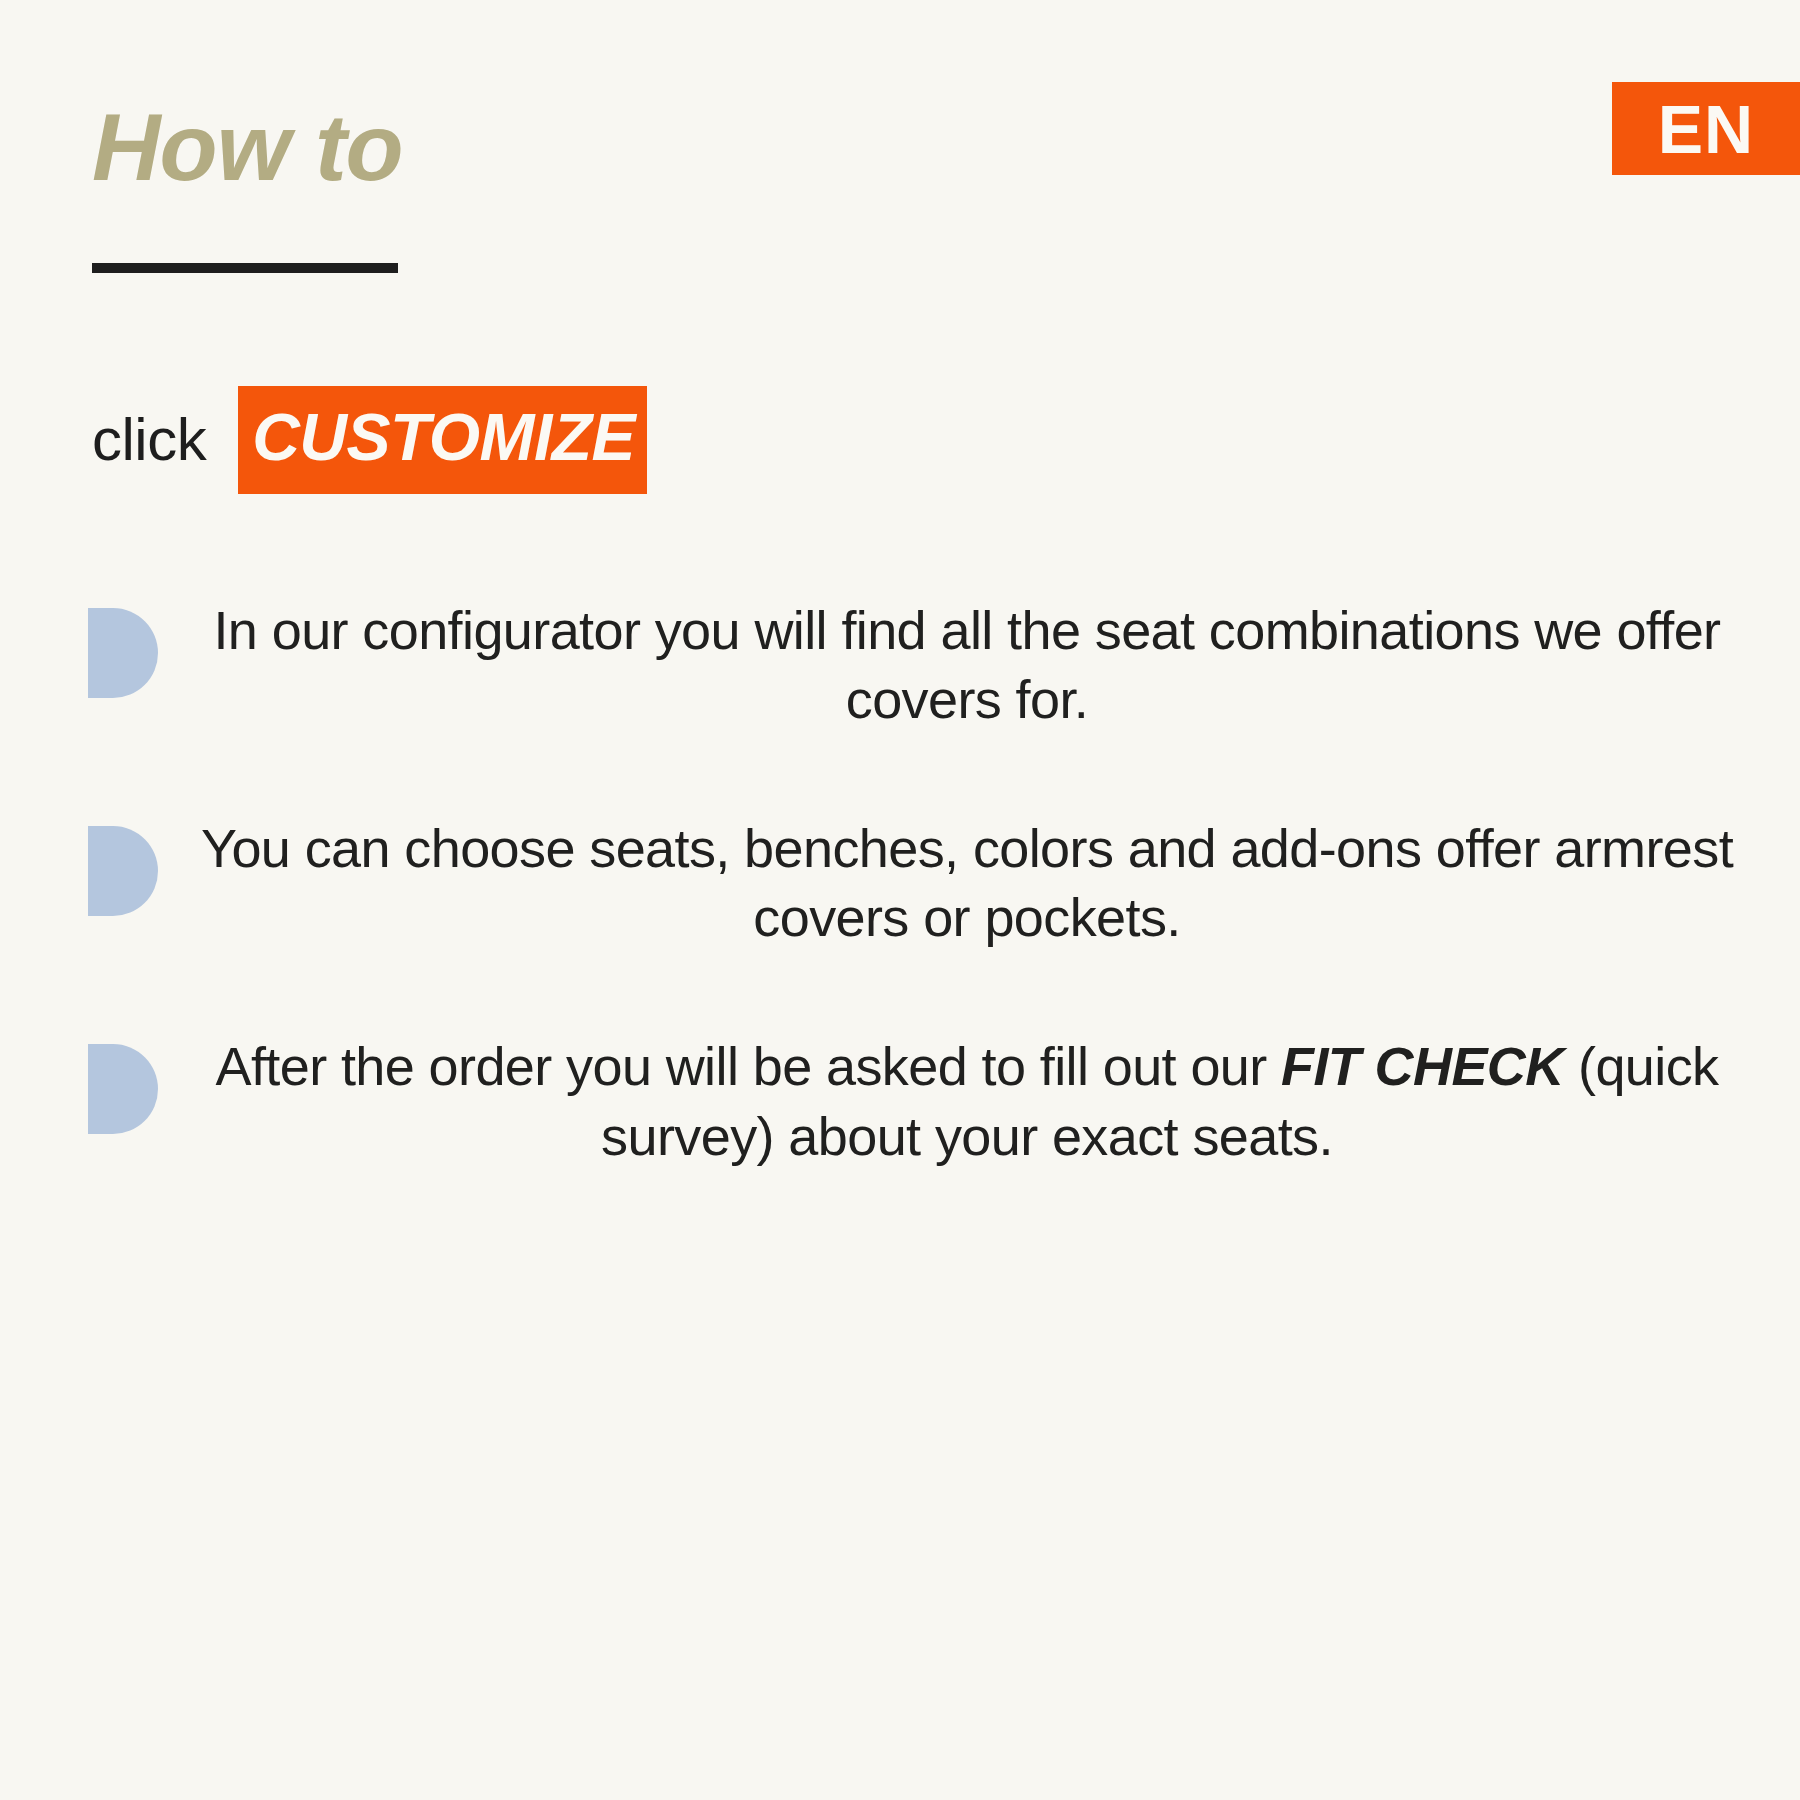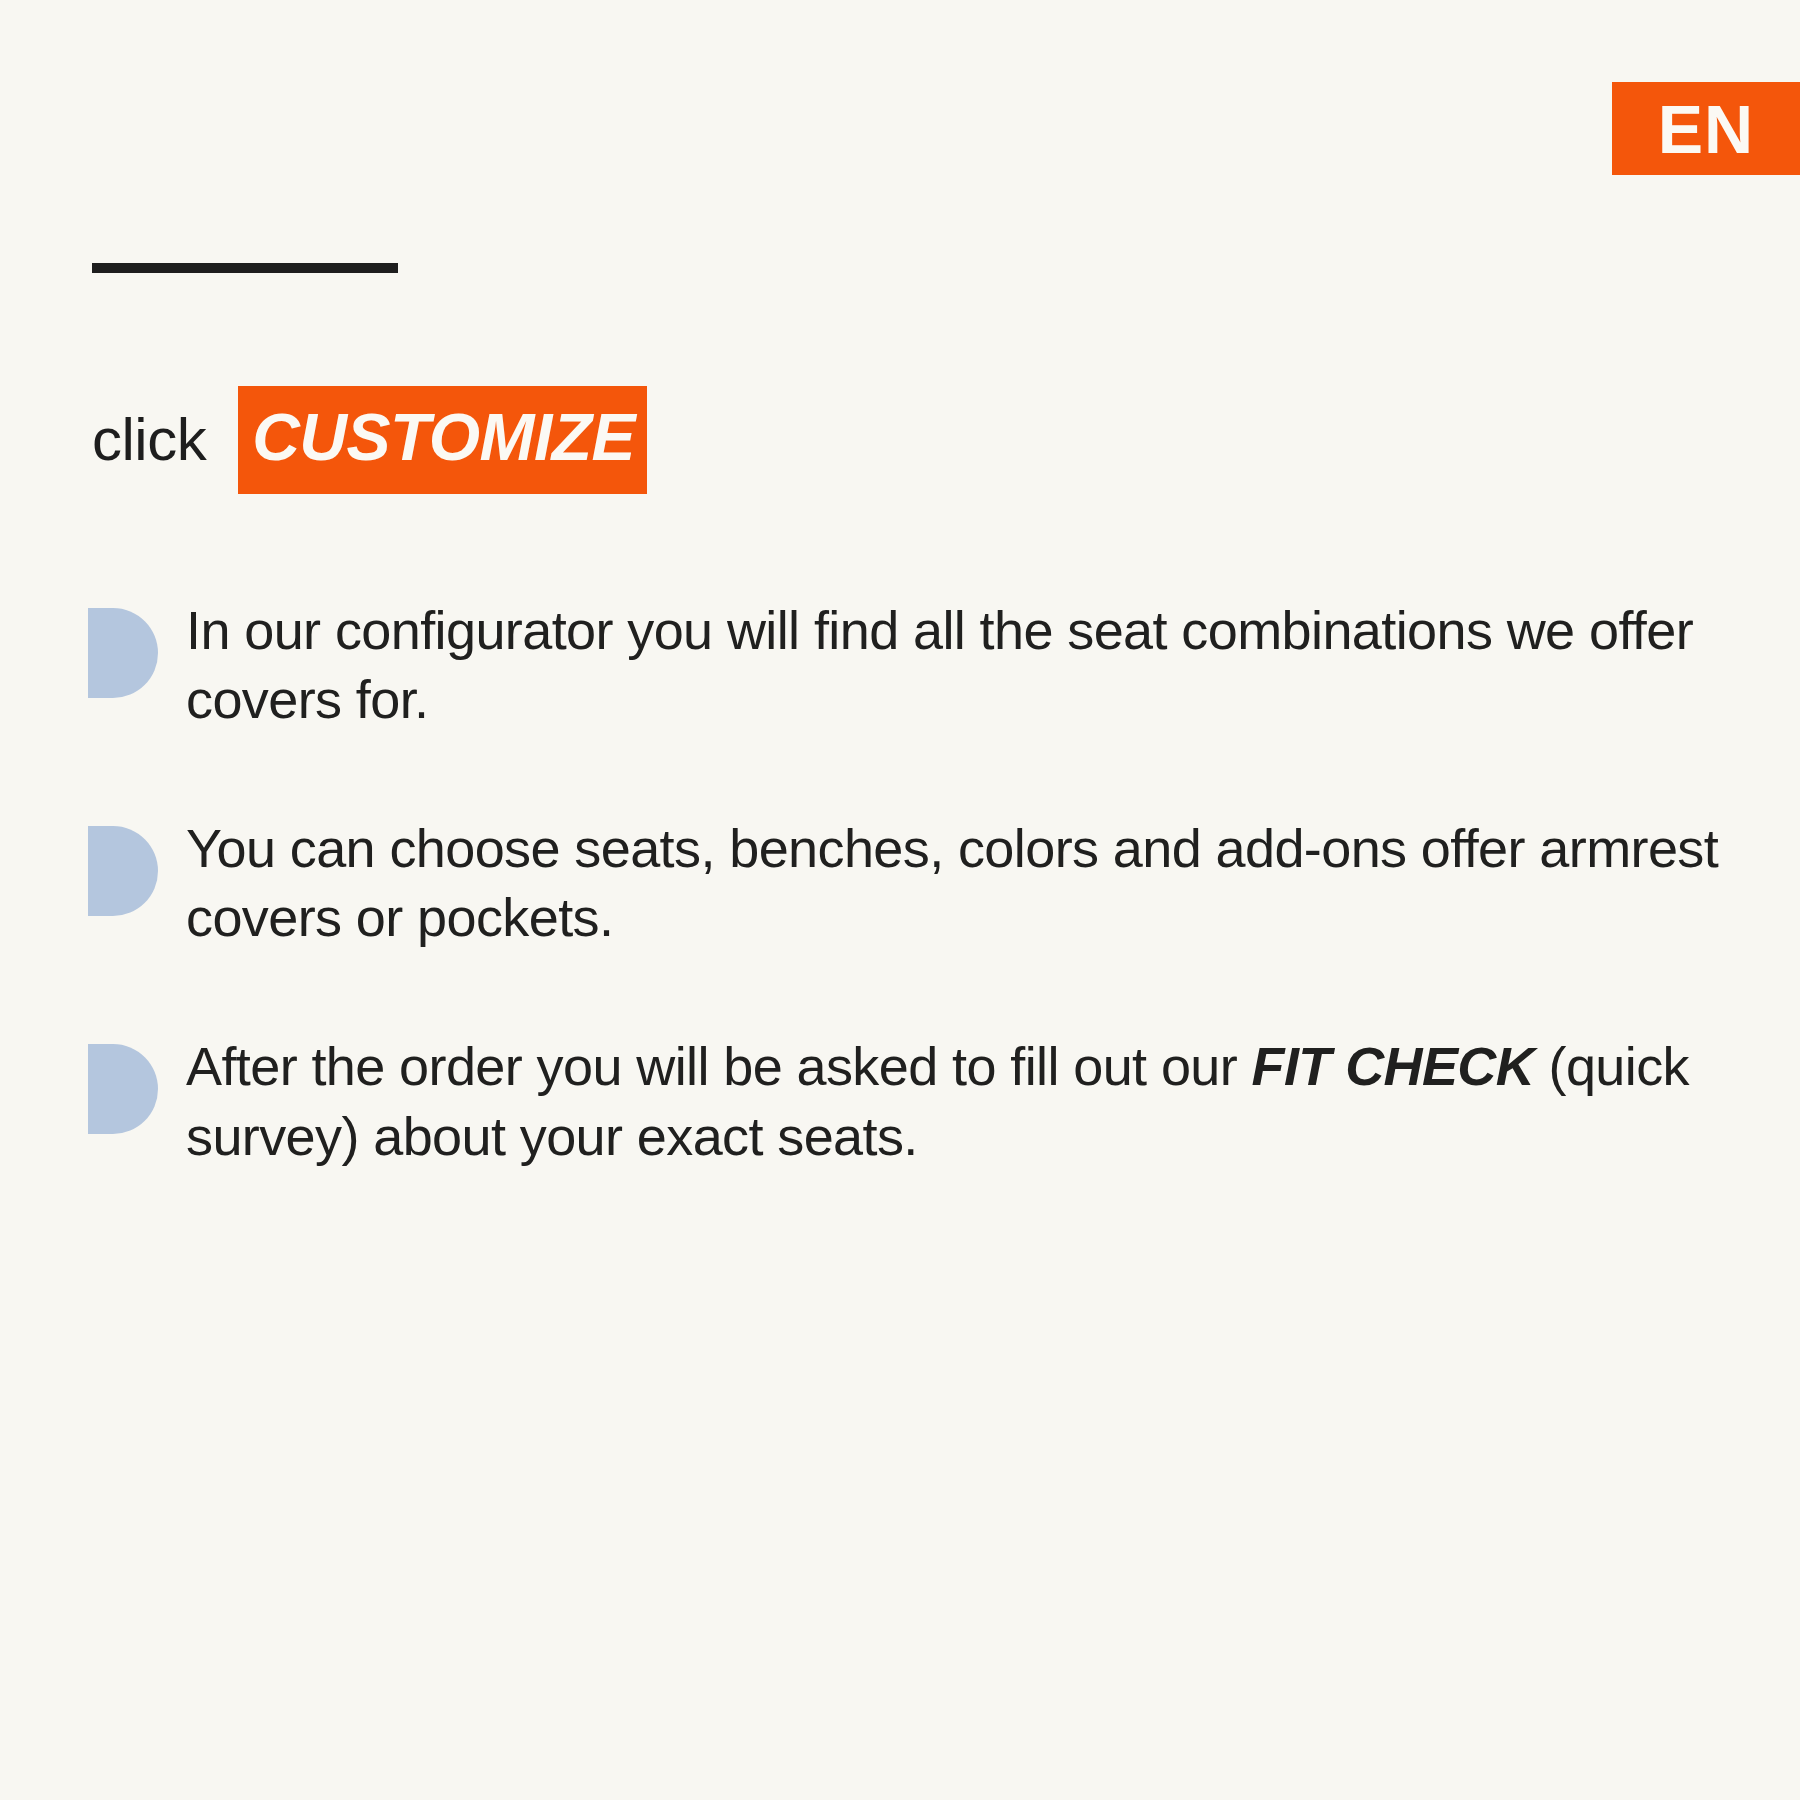--- a/index.html
+++ b/index.html
@@ -145,6 +145,7 @@
     <span class="lang-label">EN</span>
   </div>
 
+  <div class="heading">How to</div>
   <div class="heading-rule"></div>
 
   <div class="cta-line">

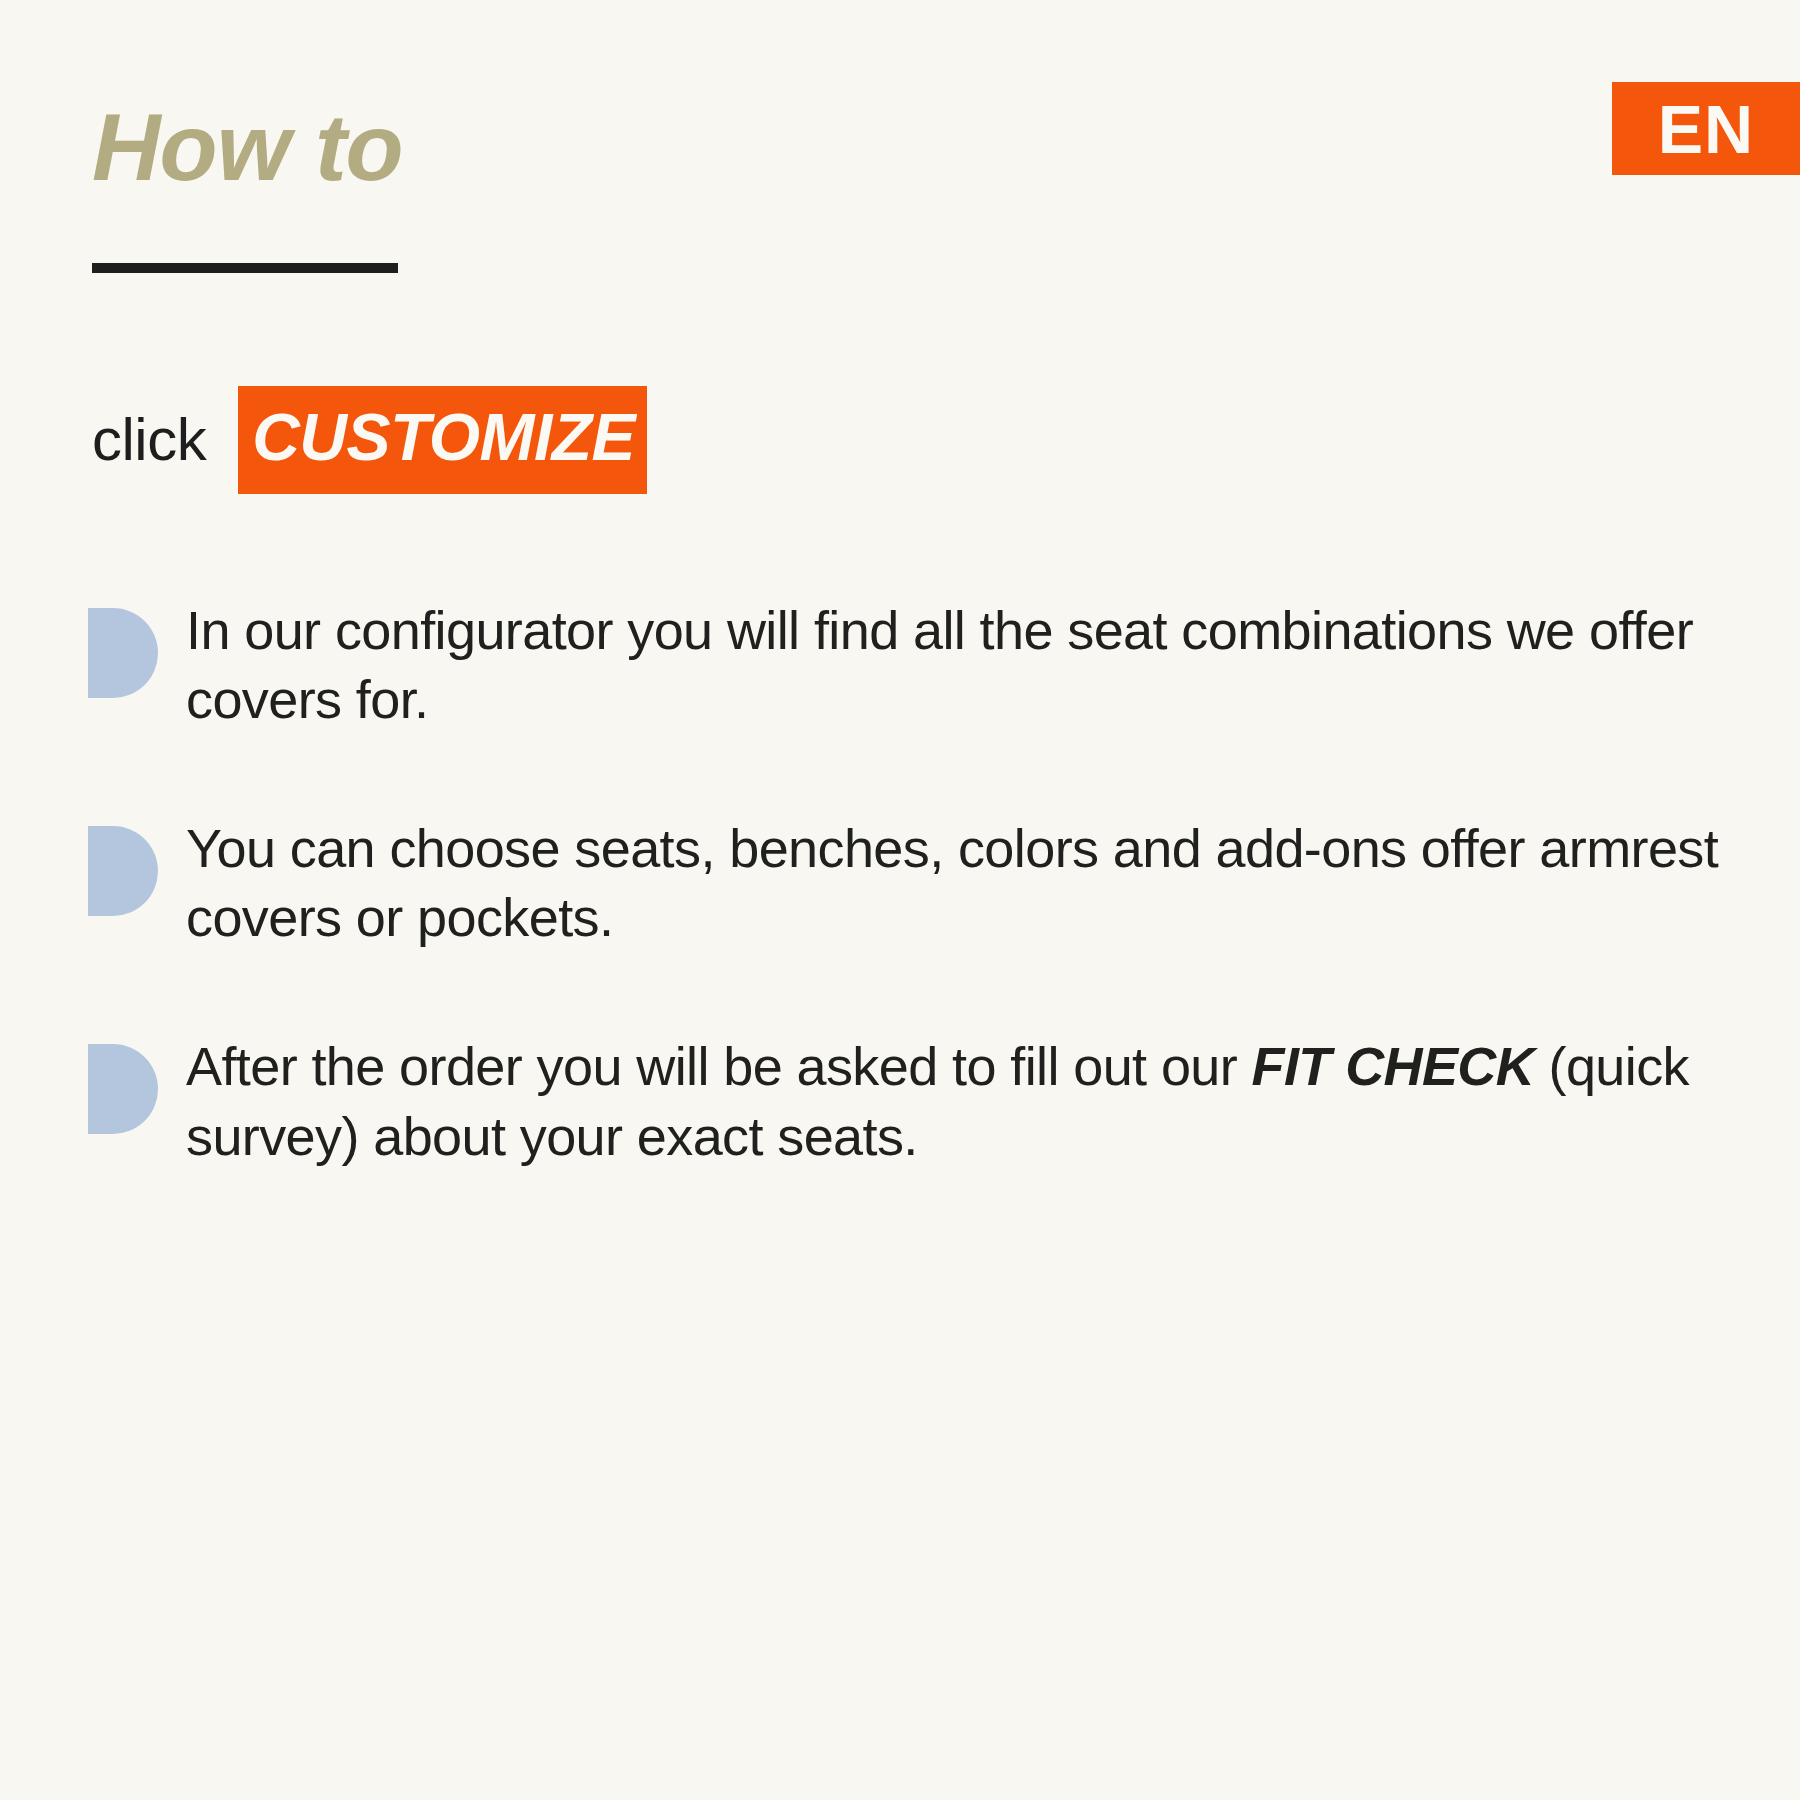--- a/index.html
+++ b/index.html
@@ -103,6 +103,7 @@
     left: 88px;
     top: 596px;
     width: 1660px;
+    text-align: center;
   }
   .bullet-item {
     display: flex;

